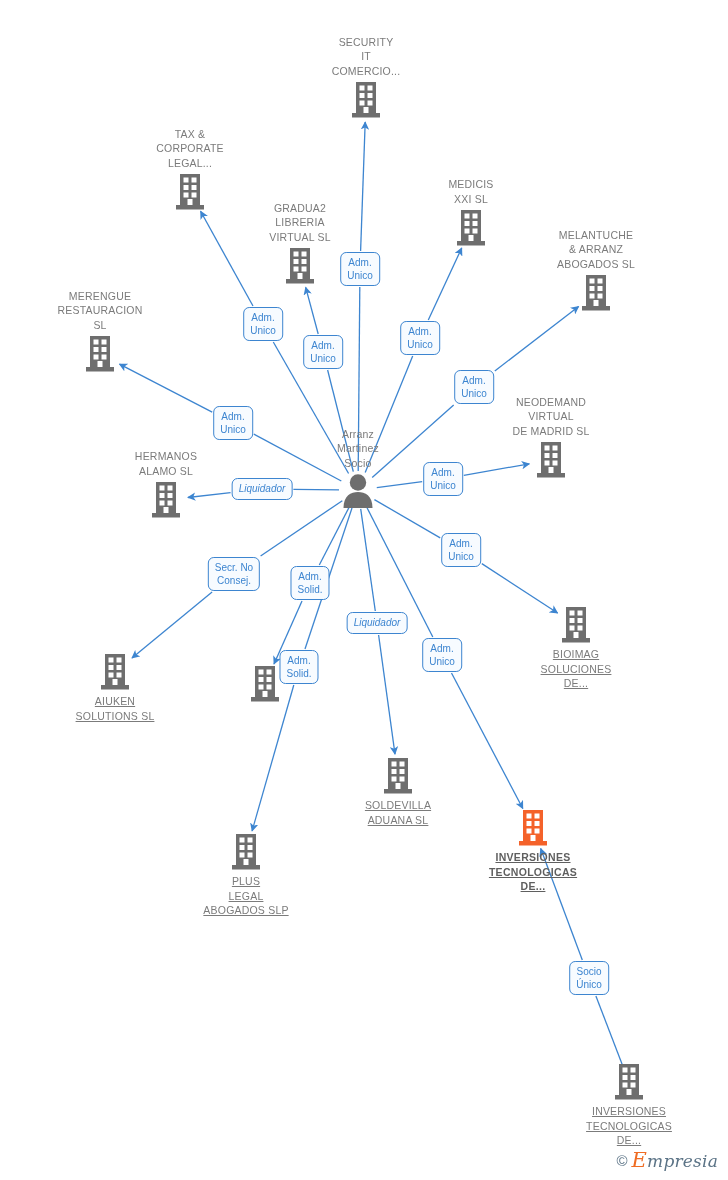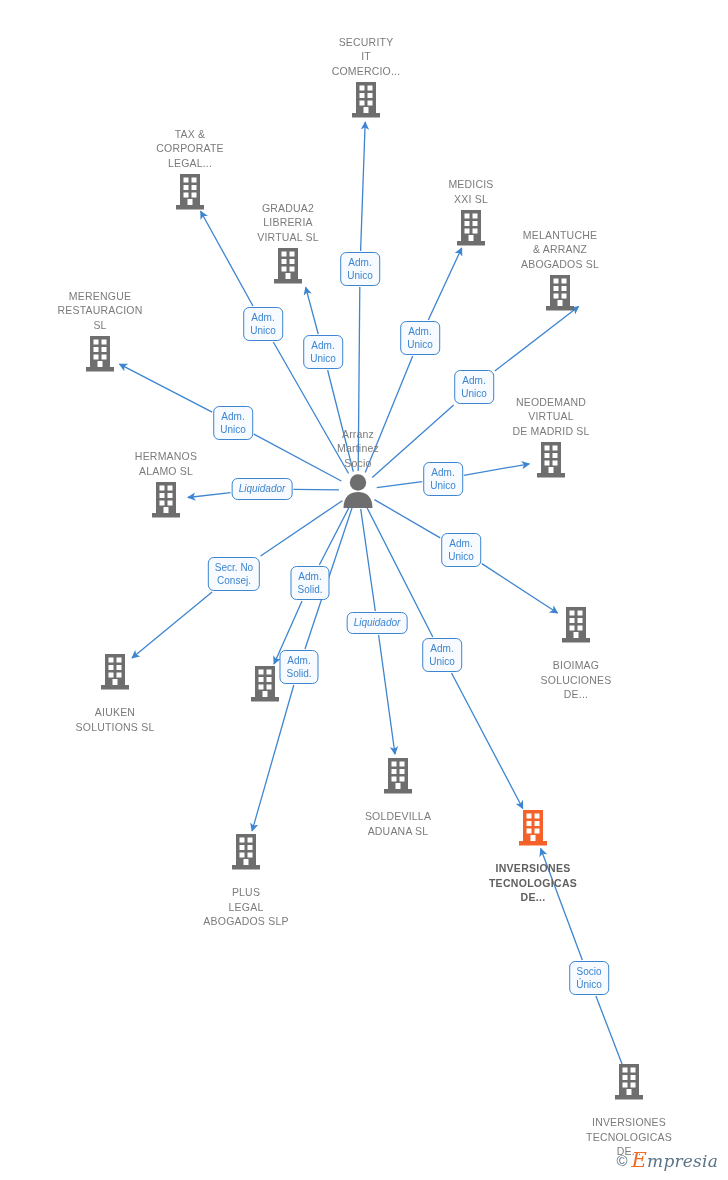--- a/index.html
+++ b/index.html
@@ -180,7 +180,7 @@
             <rect x="13.5" y="27" width="5" height="6" fill="#ffffff"></rect>
           </svg></div>
       </div>
-      <div class="node label-above" style="left: 288px; top: 200.5px;">
+      <div class="node label-above" style="left: 300px; top: 200.5px;">
         <div class="label">GRADUA2
 LIBRERIA
 VIRTUAL SL</div>

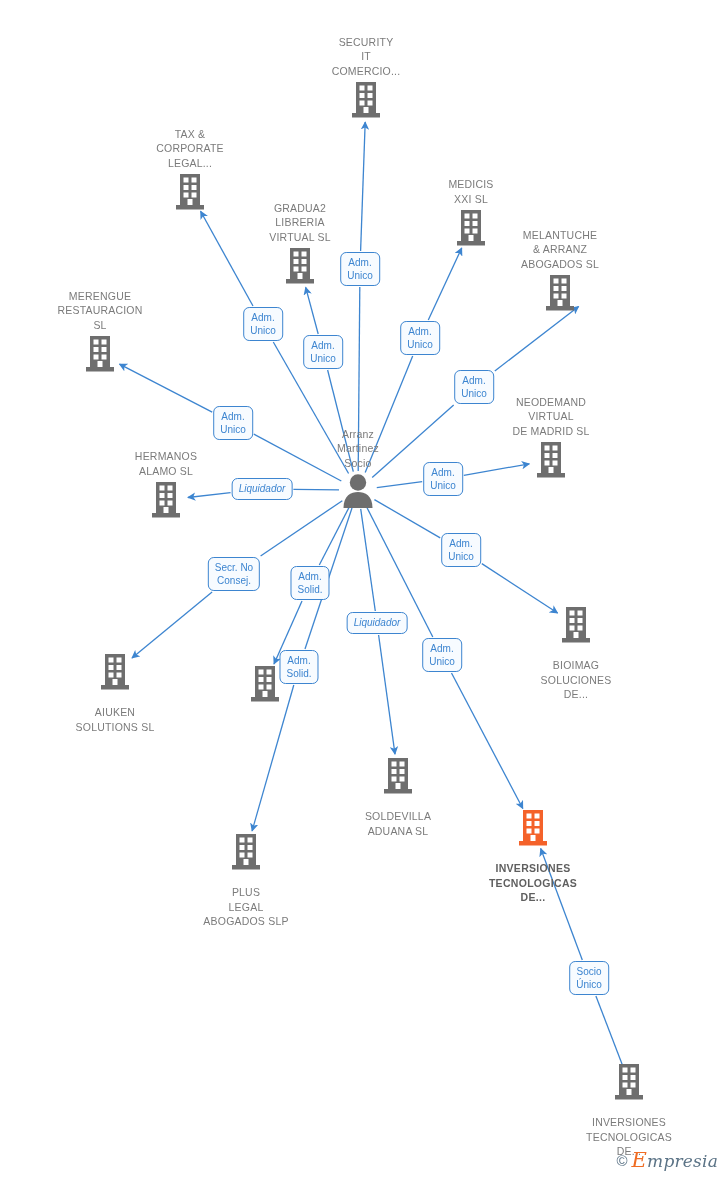--- a/index.html
+++ b/index.html
@@ -211,7 +211,7 @@
             <rect x="13.5" y="27" width="5" height="6" fill="#ffffff"></rect>
           </svg></div>
       </div>
-      <div class="node label-above" style="left: 560px; top: 227.5px;">
+      <div class="node label-above" style="left: 596px; top: 227.5px;">
         <div class="label">MELANTUCHE
 &amp; ARRANZ
 ABOGADOS  SL</div>

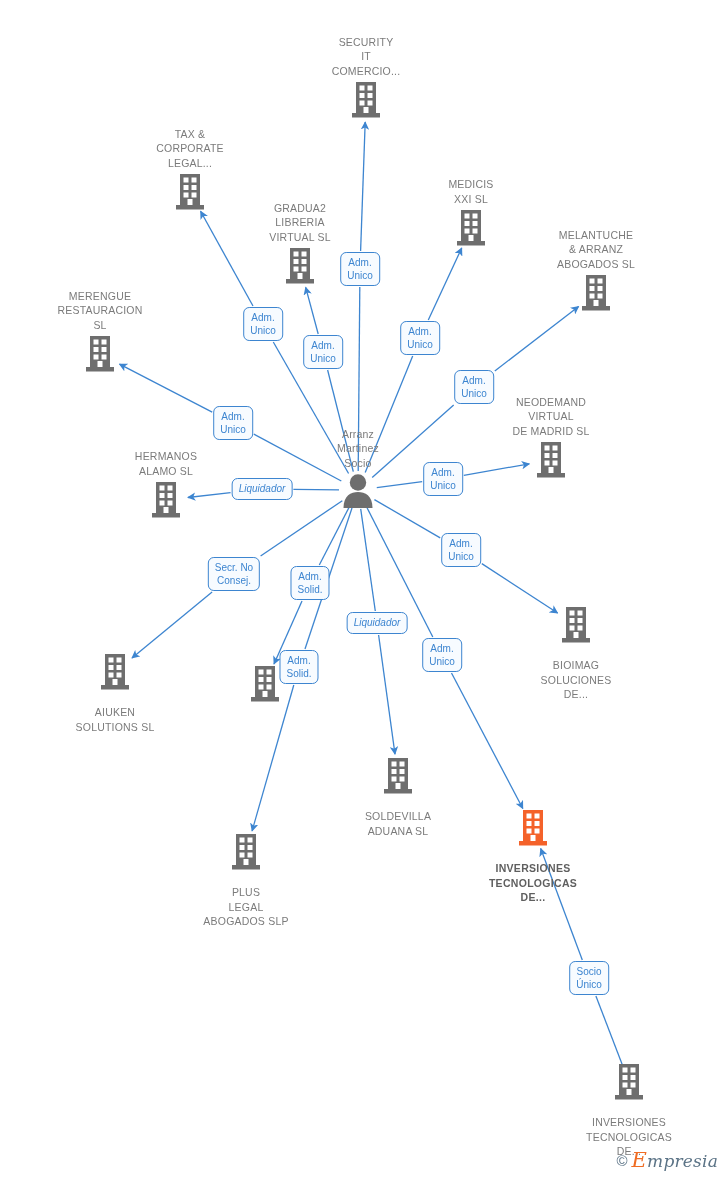--- a/index.html
+++ b/index.html
@@ -47,7 +47,7 @@
     height:40px;
   }
   .node.label-above .label{margin-bottom:2px;}
-  .node.label-below .label{margin-top:13px;}
+  .node.label-below .label{margin-top:2px;text-decoration:underline;}
 
   
   .chip{

